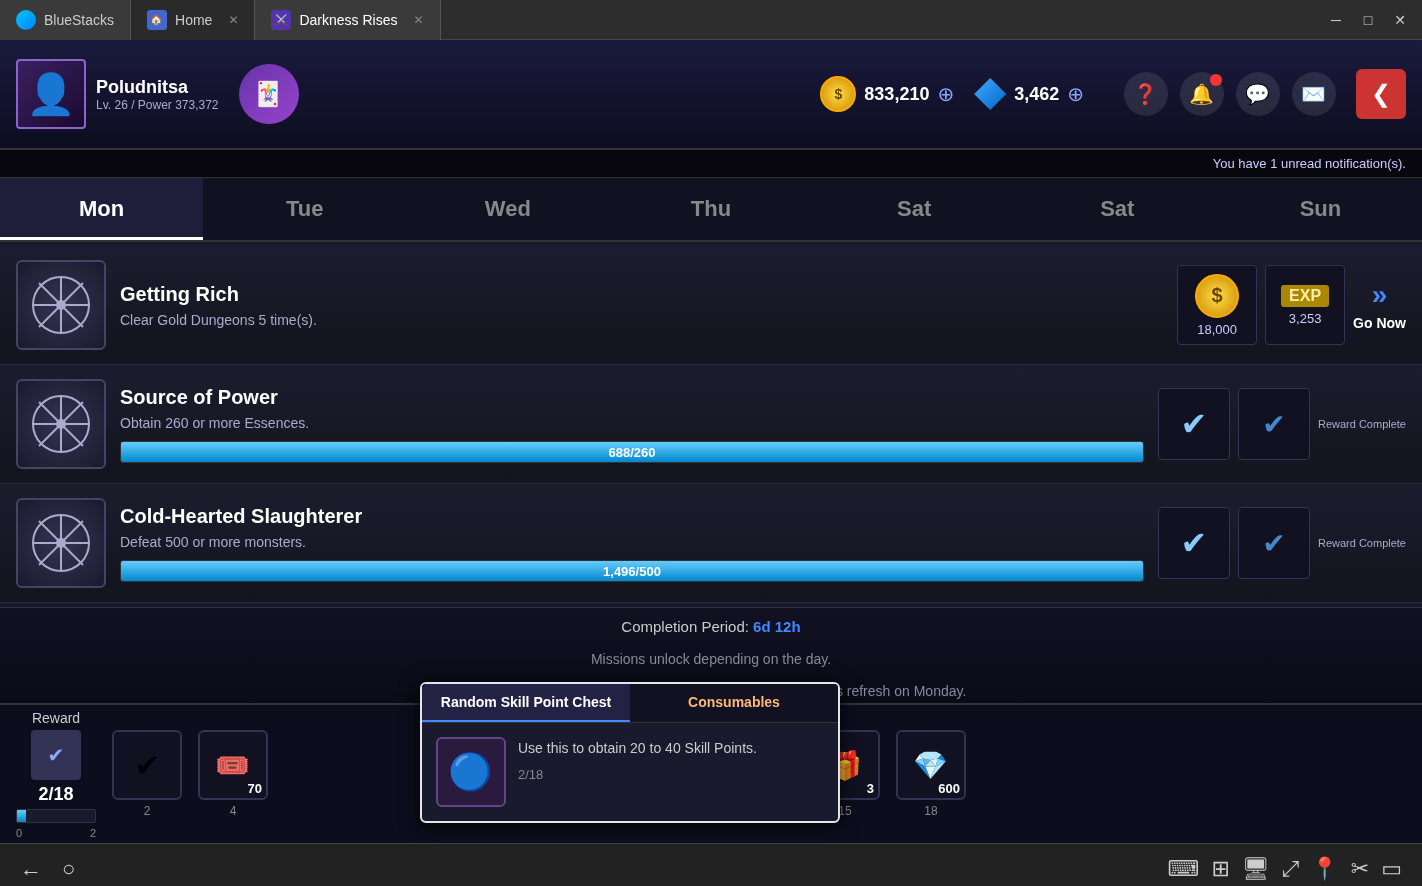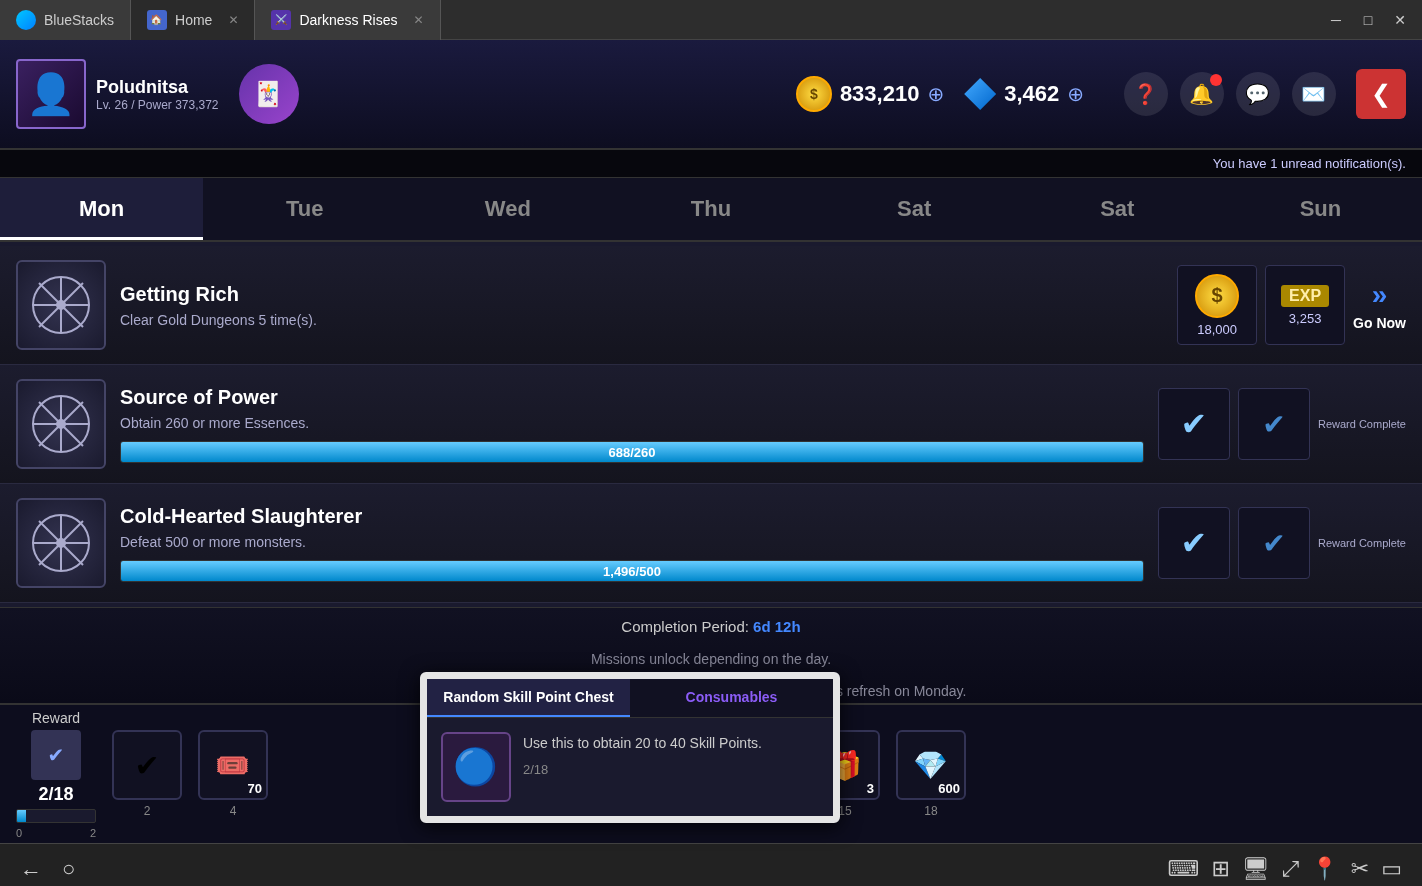--- a/index.html
+++ b/index.html
@@ -162,7 +162,7 @@
       color: #664400;
     }
     .currency-value {
-      font-size: 22px;
+      font-size: 18px;
       font-weight: bold;
       color: #ffffff;
     }

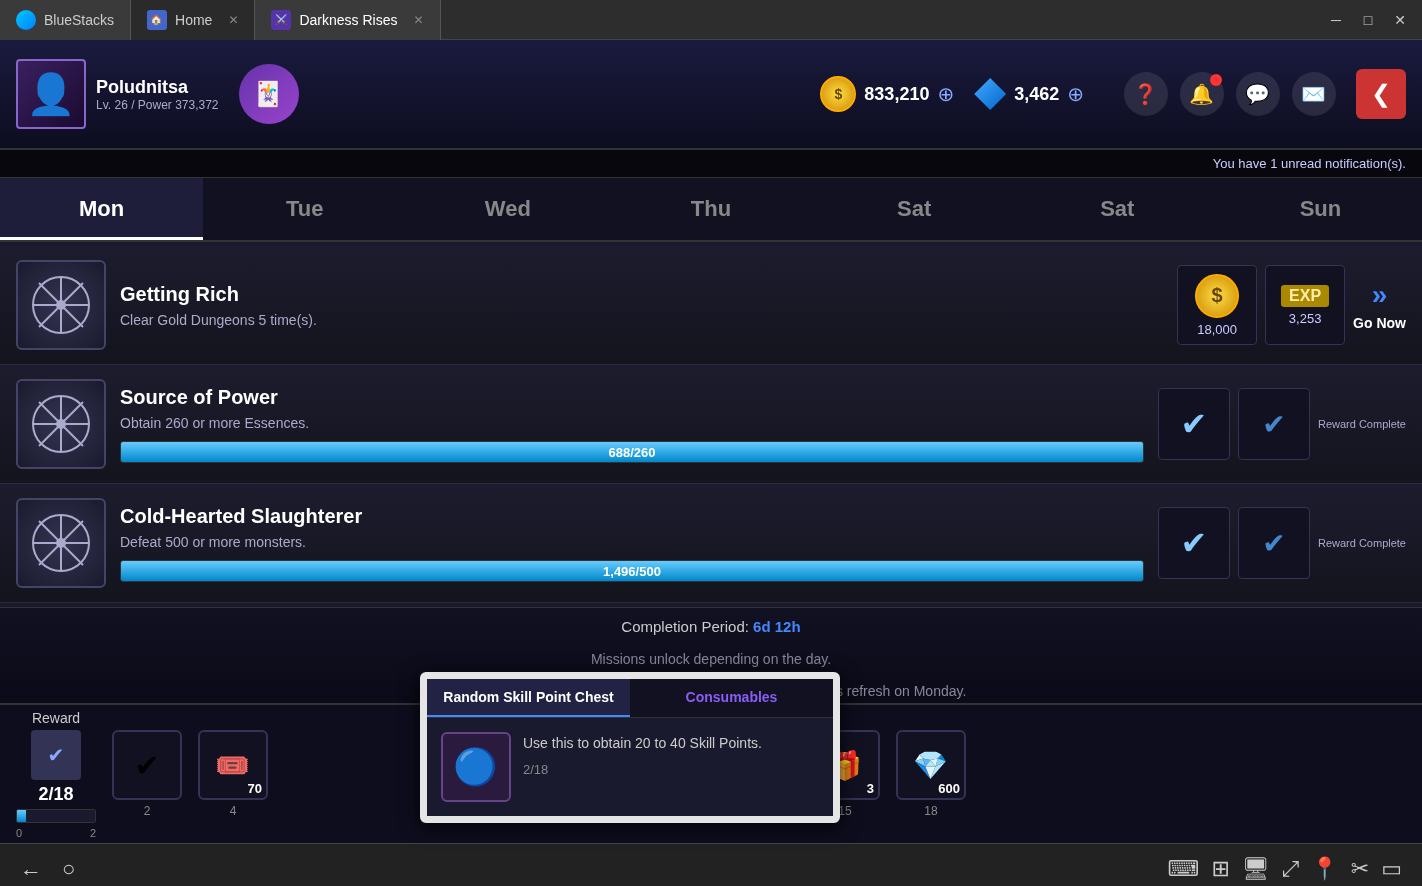--- a/index.html
+++ b/index.html
@@ -521,7 +521,7 @@
       bottom: 20px;
       width: 420px;
       background: #1a1a2e;
-      border: 7px solid #e5e5e5;
+      border: 2px solid #e5e5e5;
       border-radius: 6px;
       overflow: hidden;
       z-index: 100;

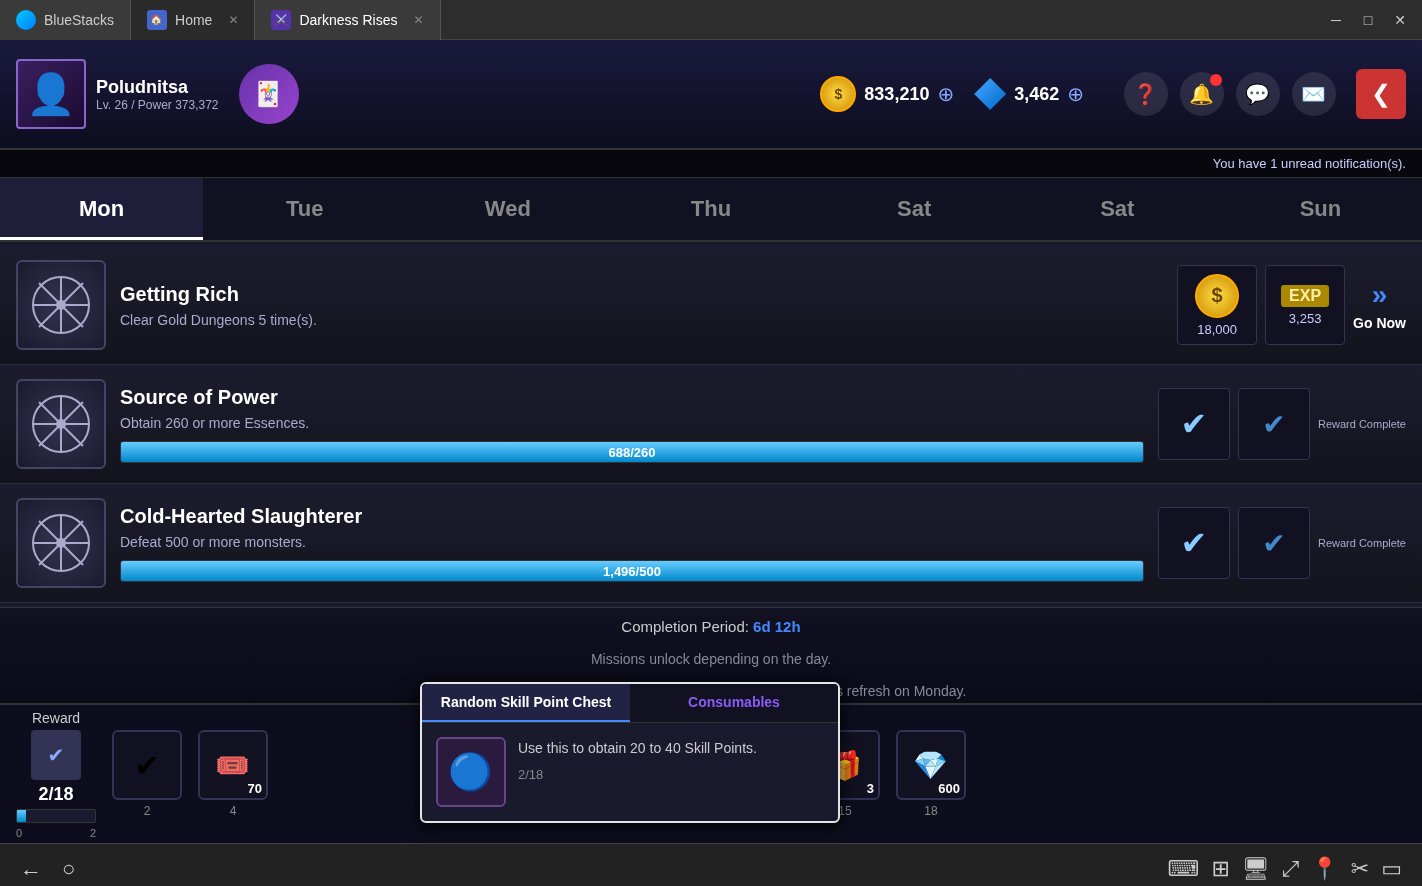--- a/index.html
+++ b/index.html
@@ -538,7 +538,7 @@
       text-align: center;
       font-size: 14px;
       font-weight: bold;
-      color: #8b5cf6;
+      color: #fdba74;
       cursor: pointer;
     }
     .tooltip-tab.active {

